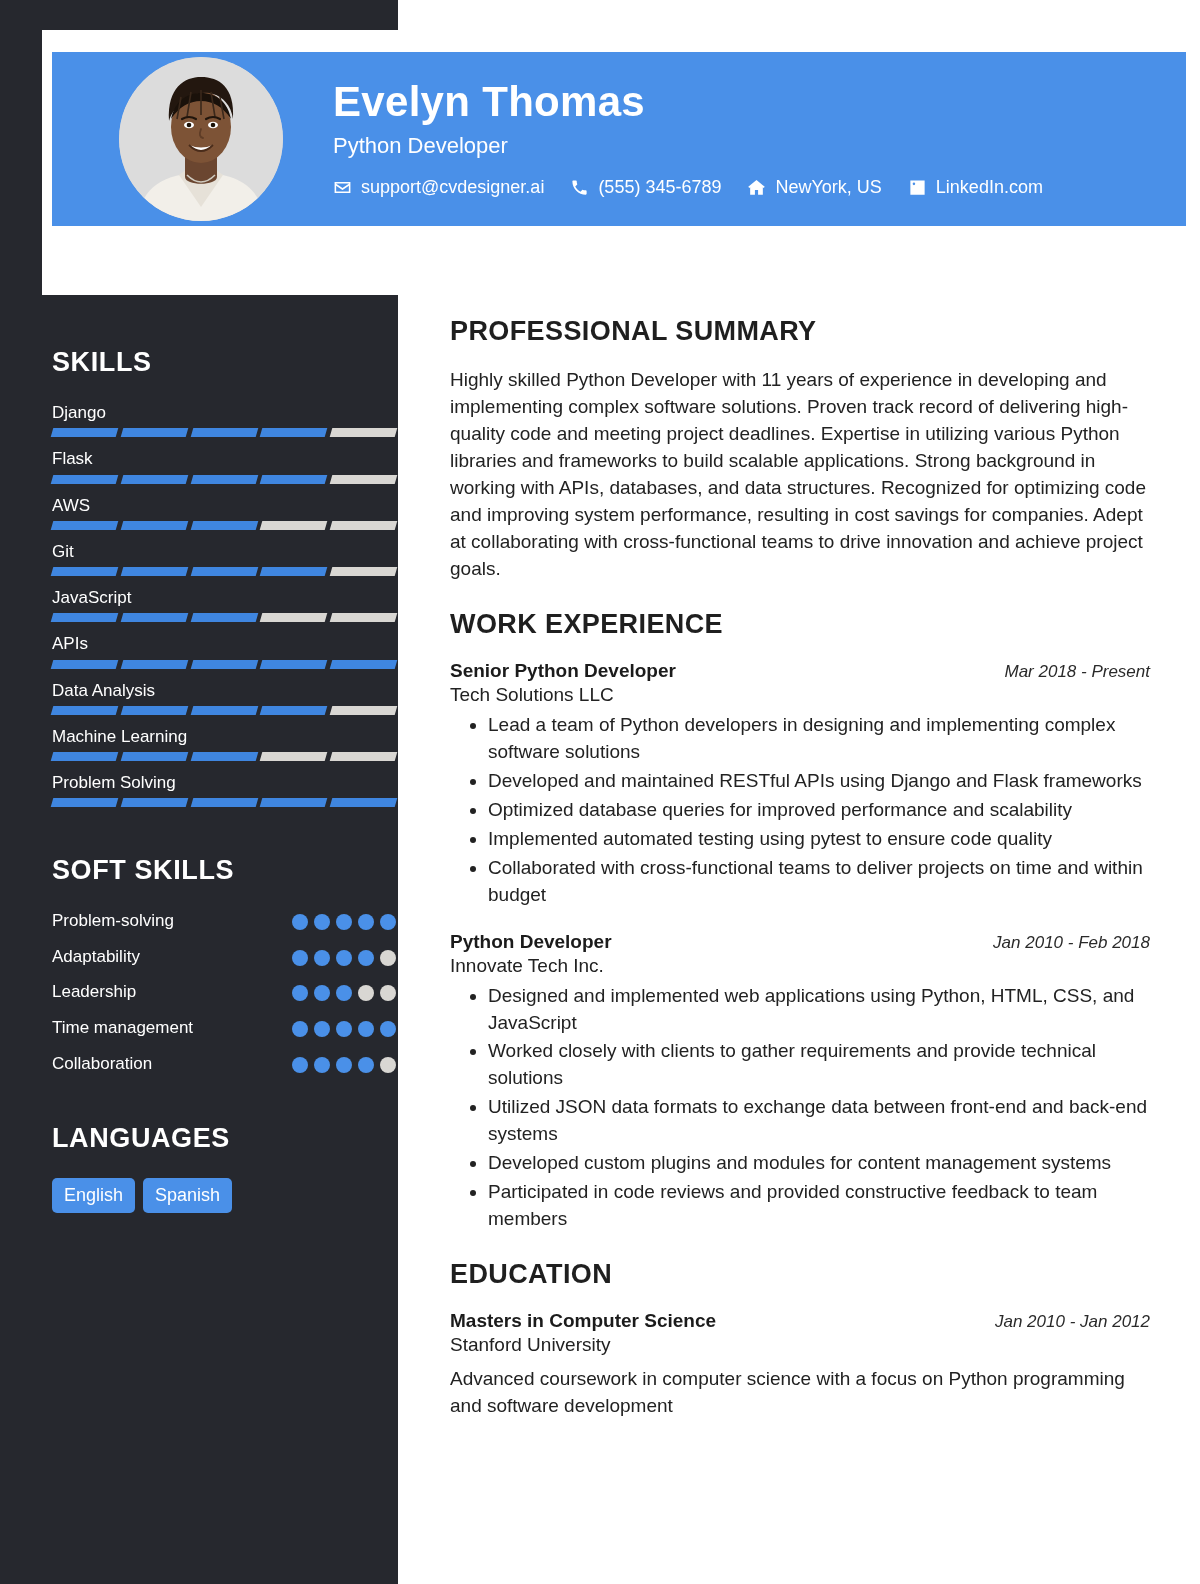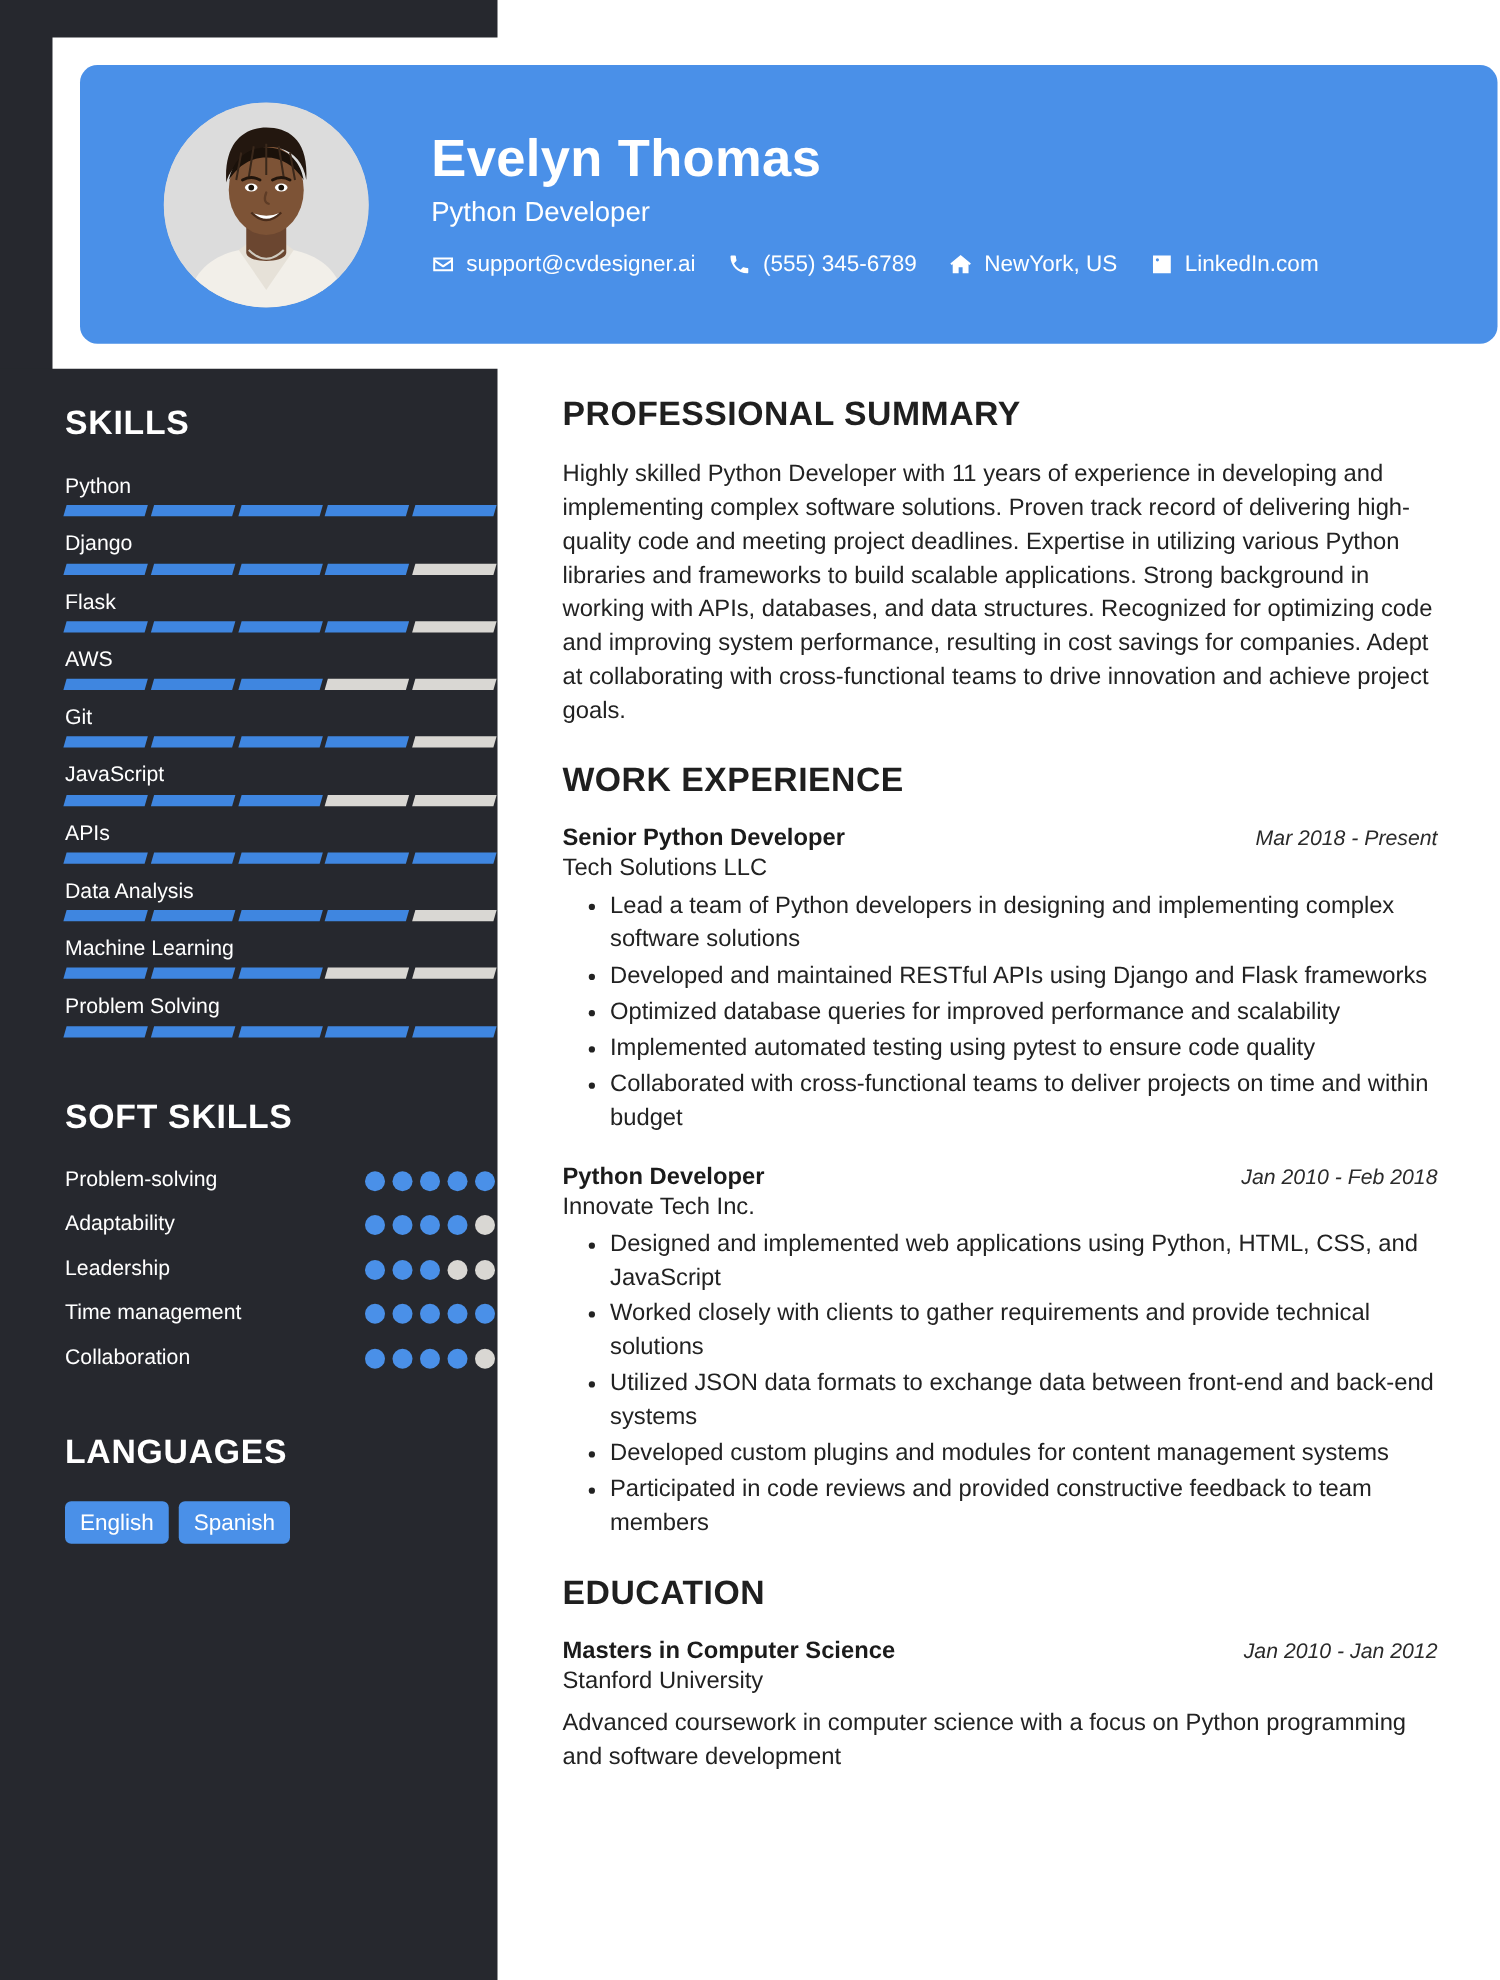--- a/index.html
+++ b/index.html
@@ -39,10 +39,10 @@
 
   
   .header{
-    position:absolute;left:64px;top:52px;width:1134px;height:223px;
+    position:absolute;left:52px;top:52px;width:1134px;height:174px;
     background:#4a90e8;
     z-index:4;
-    display:flex;align-items:center;border-radius:14px;
+    display:flex;align-items:center;
   }
   .avatar{
     width:164px;height:164px;border-radius:50%;

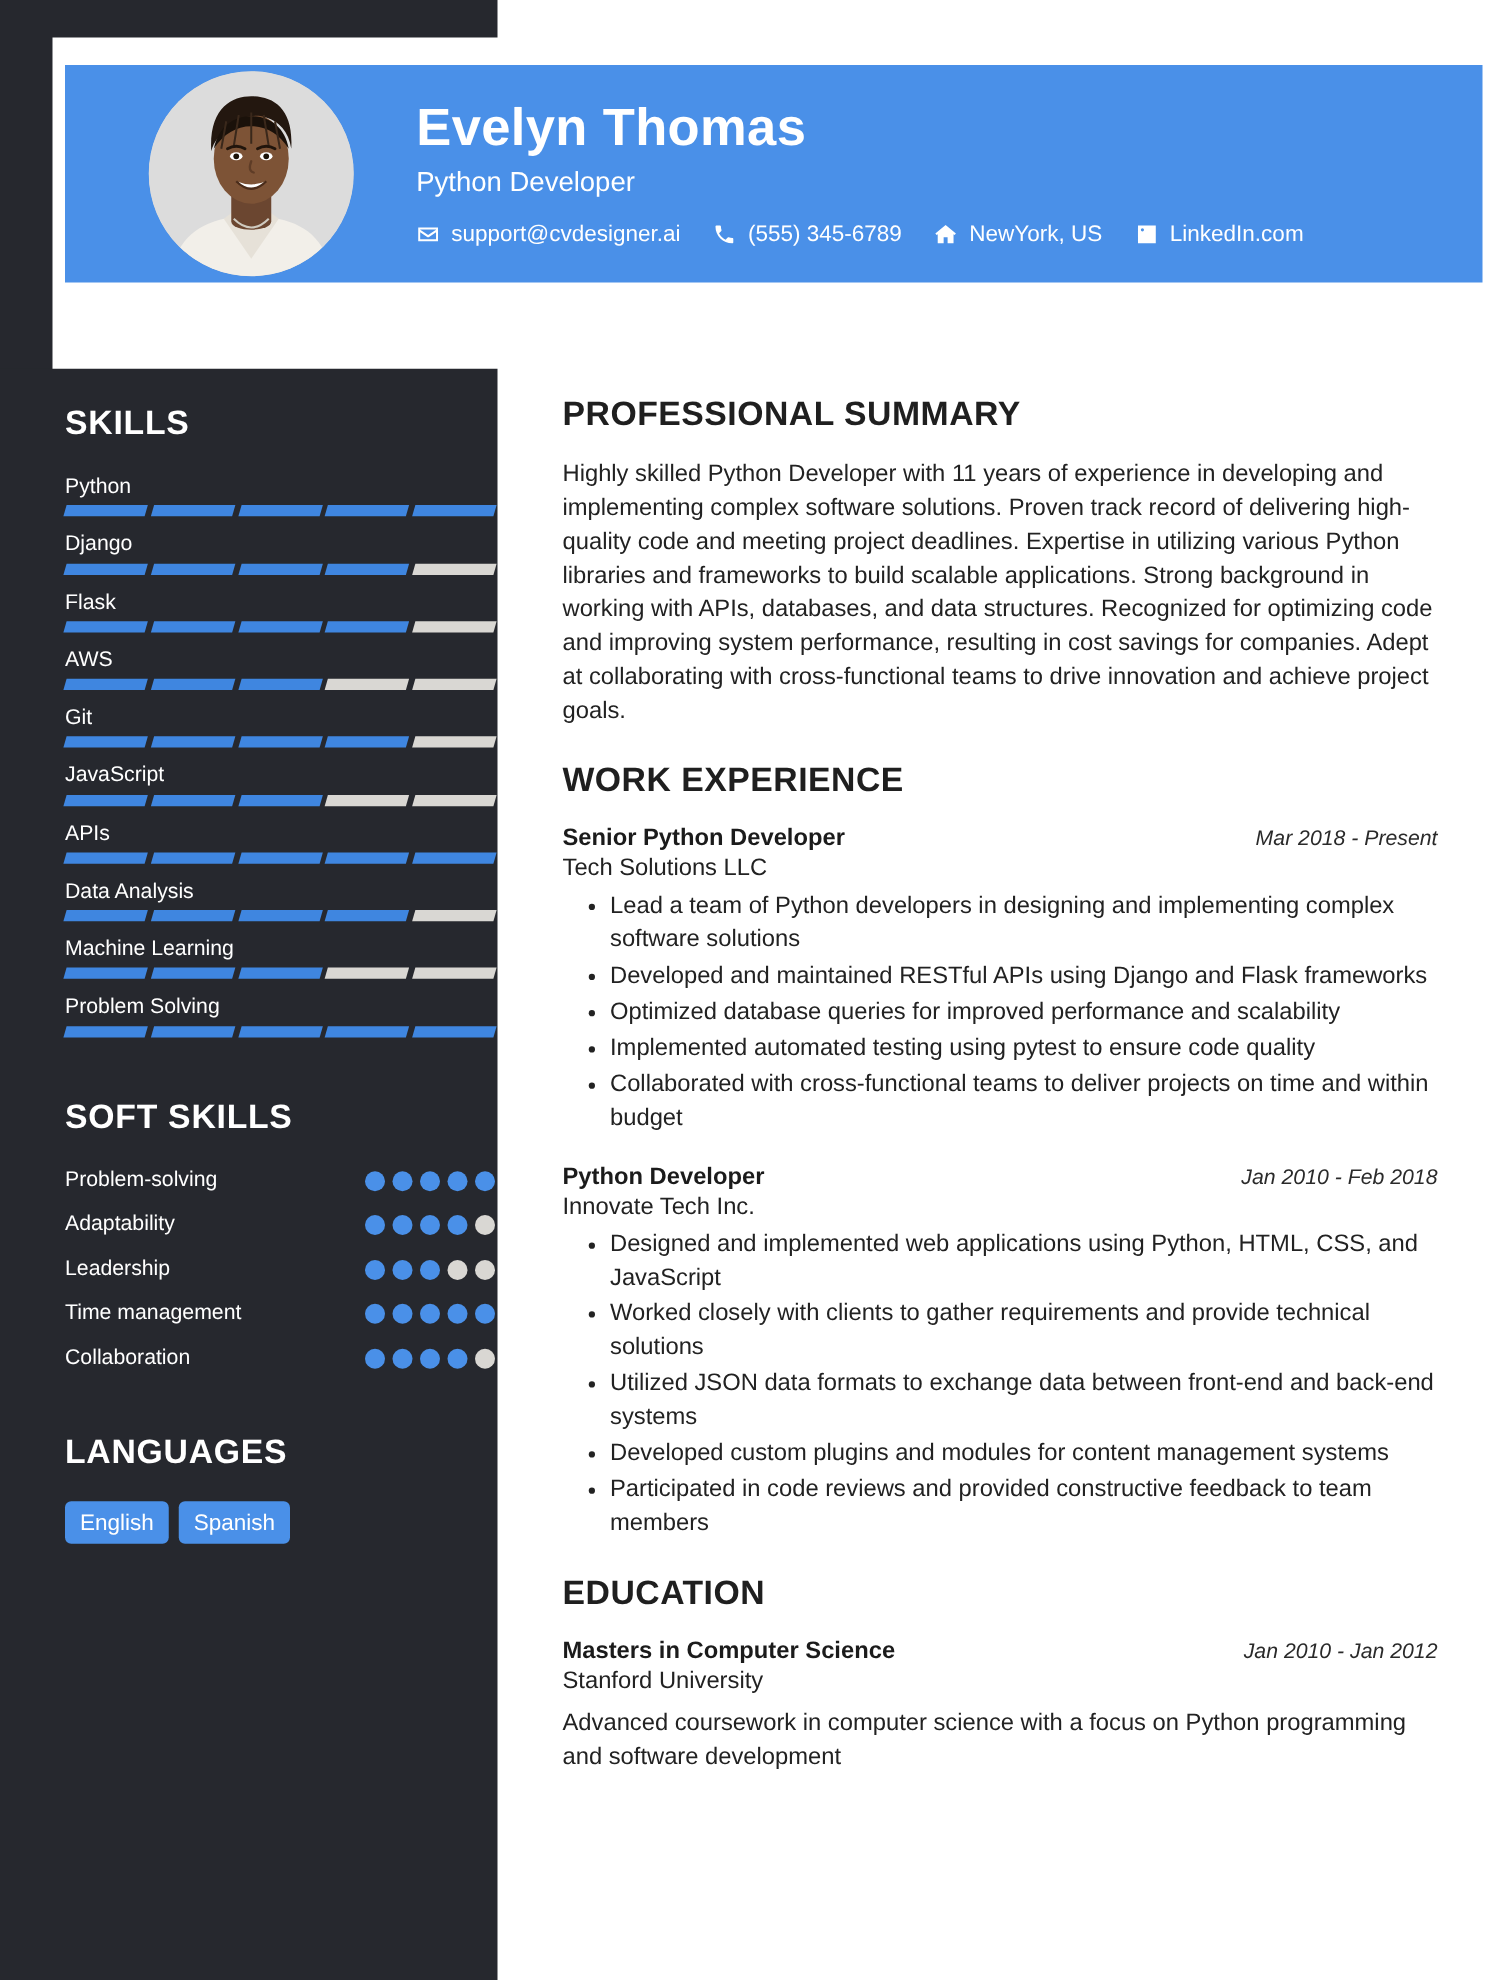--- a/index.html
+++ b/index.html
@@ -64,7 +64,7 @@
 
   
   .side-content{
-    position:absolute;left:0;top:277px;width:448px;
+    position:absolute;left:0;top:301px;width:448px;
     z-index:5;
     padding:0 52px 0 52px;
     box-sizing:border-box;

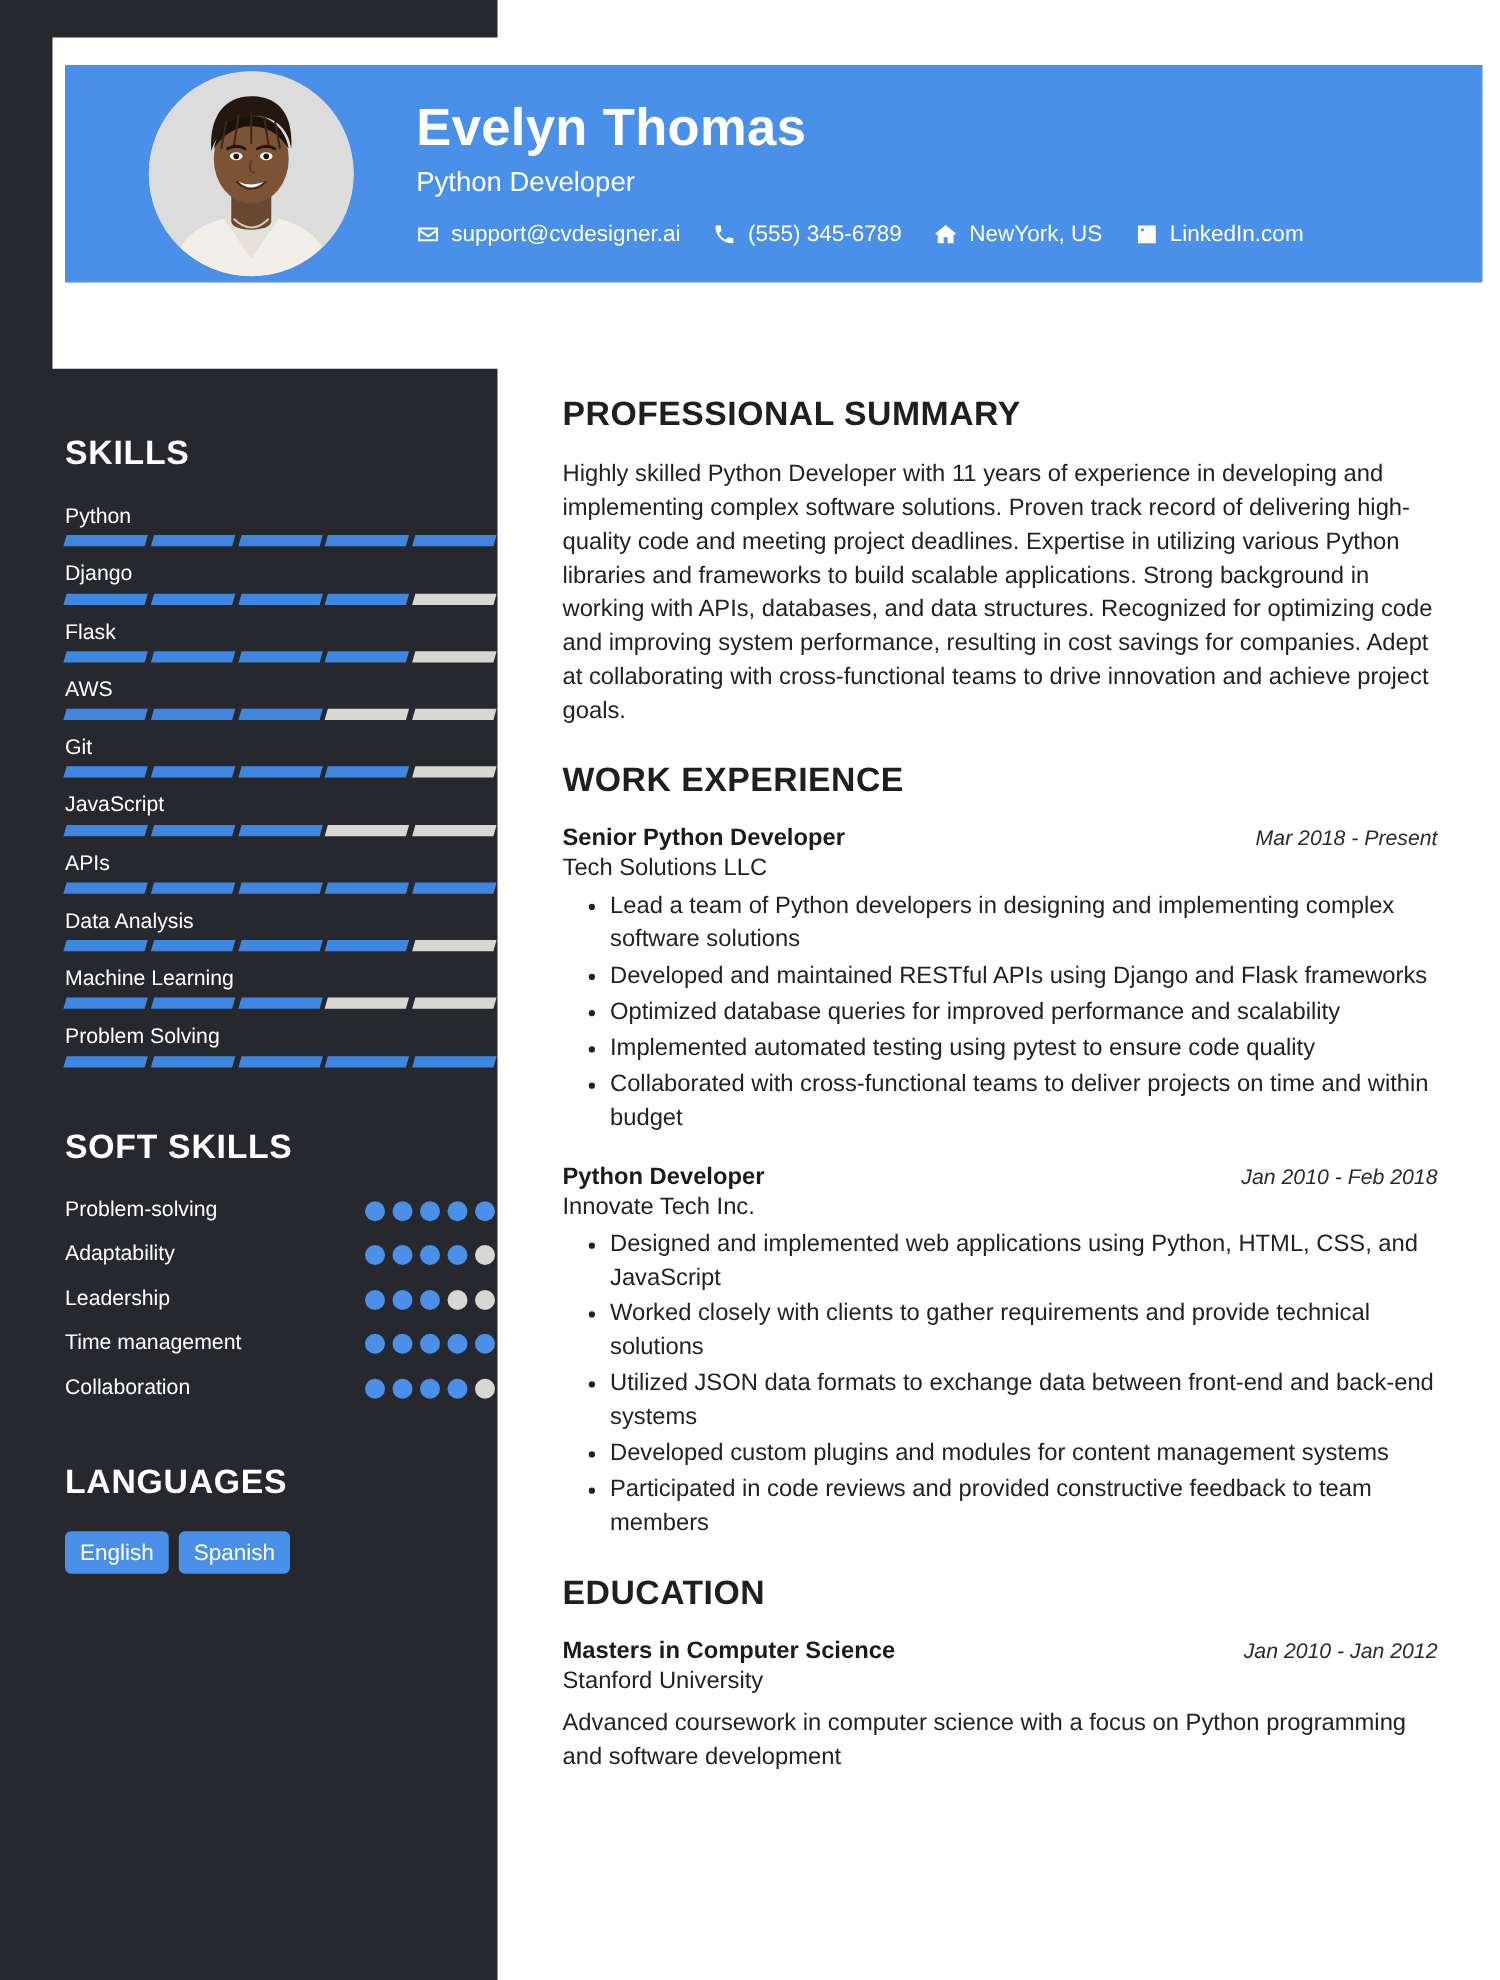--- a/index.html
+++ b/index.html
@@ -219,16 +219,6 @@
     <div class="side-h first">SKILLS</div>
     <div id="skills-list">
         <div class="skill">
-          <div class="skill-name">Python</div>
-          <div class="bar">
-            <div class="seg on"></div>
-            <div class="seg on"></div>
-            <div class="seg on"></div>
-            <div class="seg on"></div>
-            <div class="seg on"></div>
-          </div>
-        </div>
-        <div class="skill">
           <div class="skill-name">Django</div>
           <div class="bar">
             <div class="seg on"></div>

